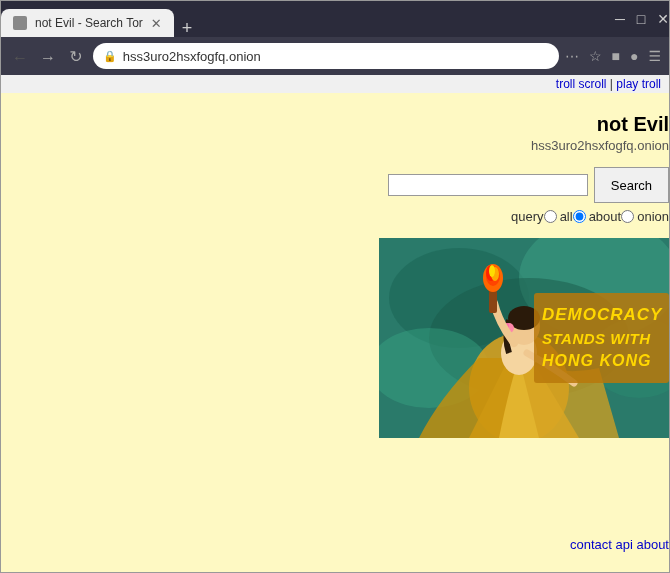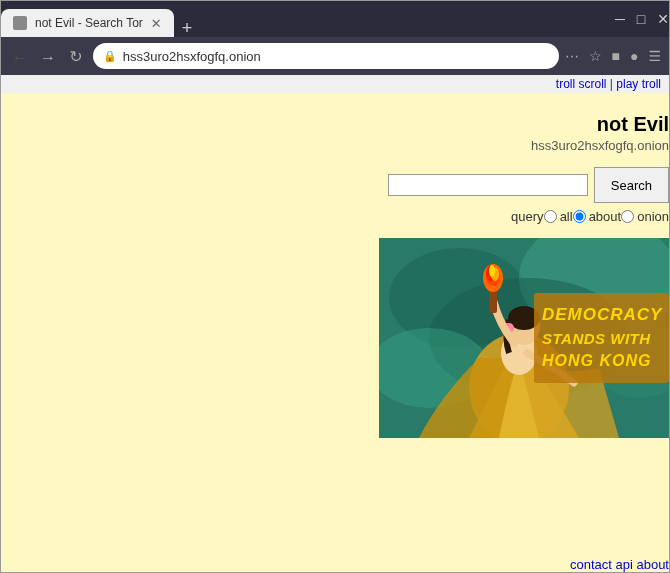--- a/index.html
+++ b/index.html
@@ -241,6 +241,7 @@
     
     .footer-links {
       margin-top: auto;
+      padding-bottom: 20px;
       text-align: center;
       font-size: 13px;
     }

